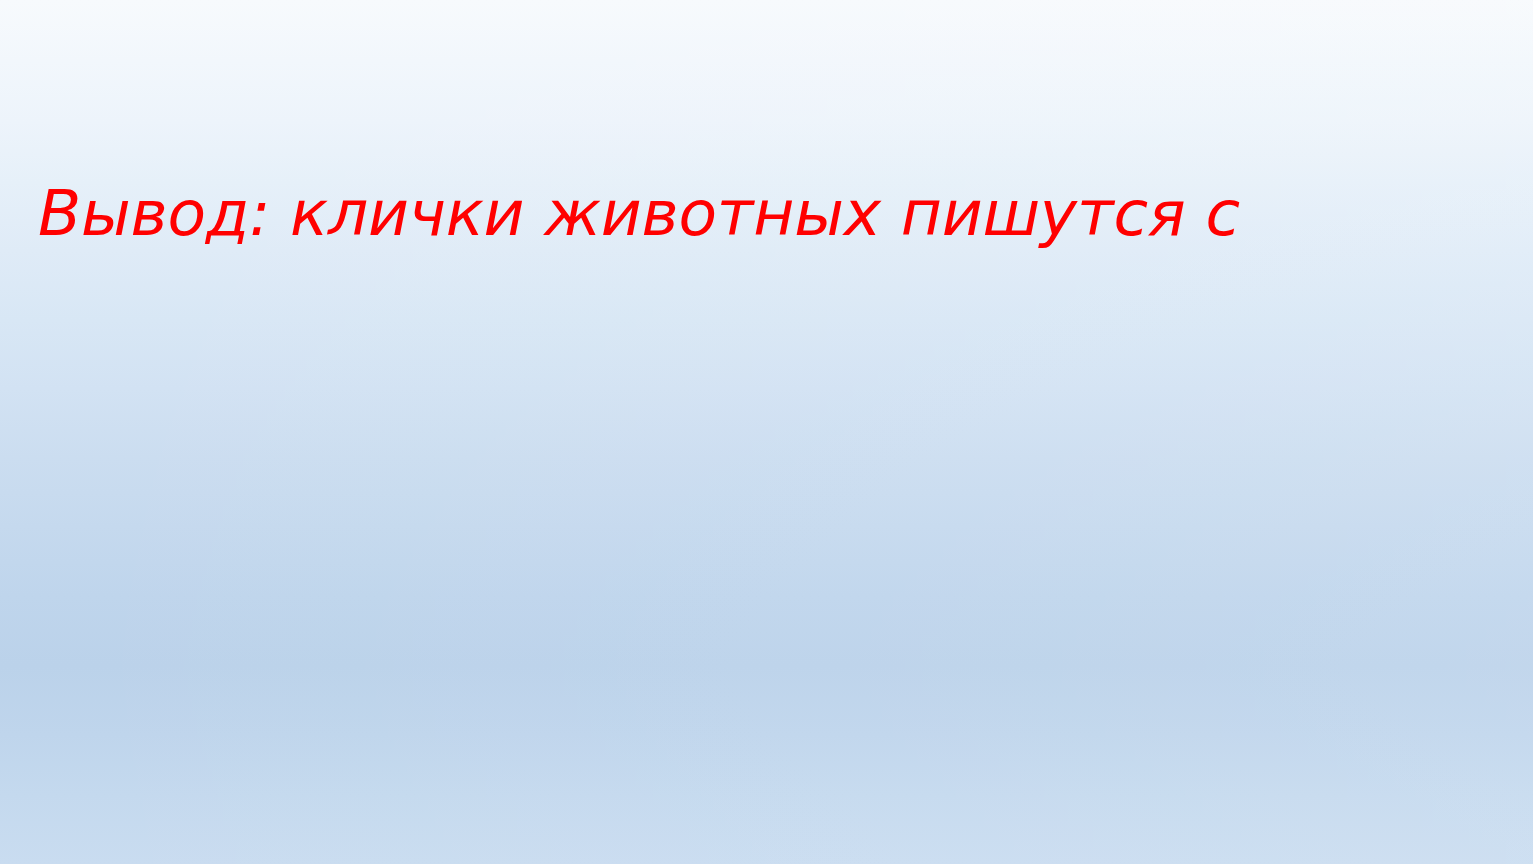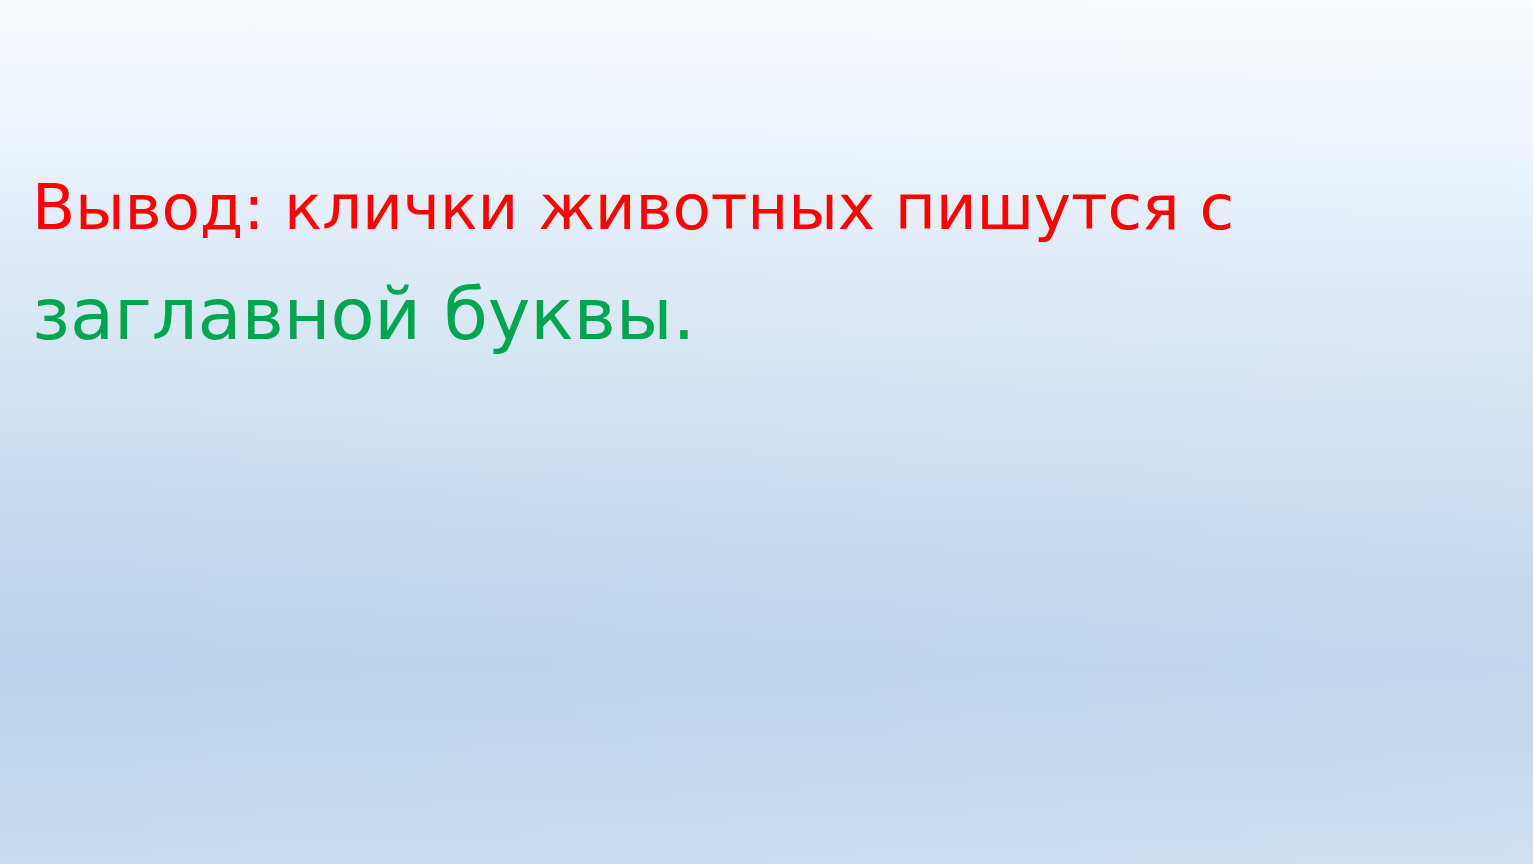--- a/index.html
+++ b/index.html
@@ -69,11 +69,12 @@
   }
 
   .line {
-    margin: 8px;
+    margin: 14px;
     padding: 0;
     font-weight: 400;
     white-space: nowrap;
     letter-spacing: -0.2px;
+    font-style: italic;
   }
 
   .line-1 {

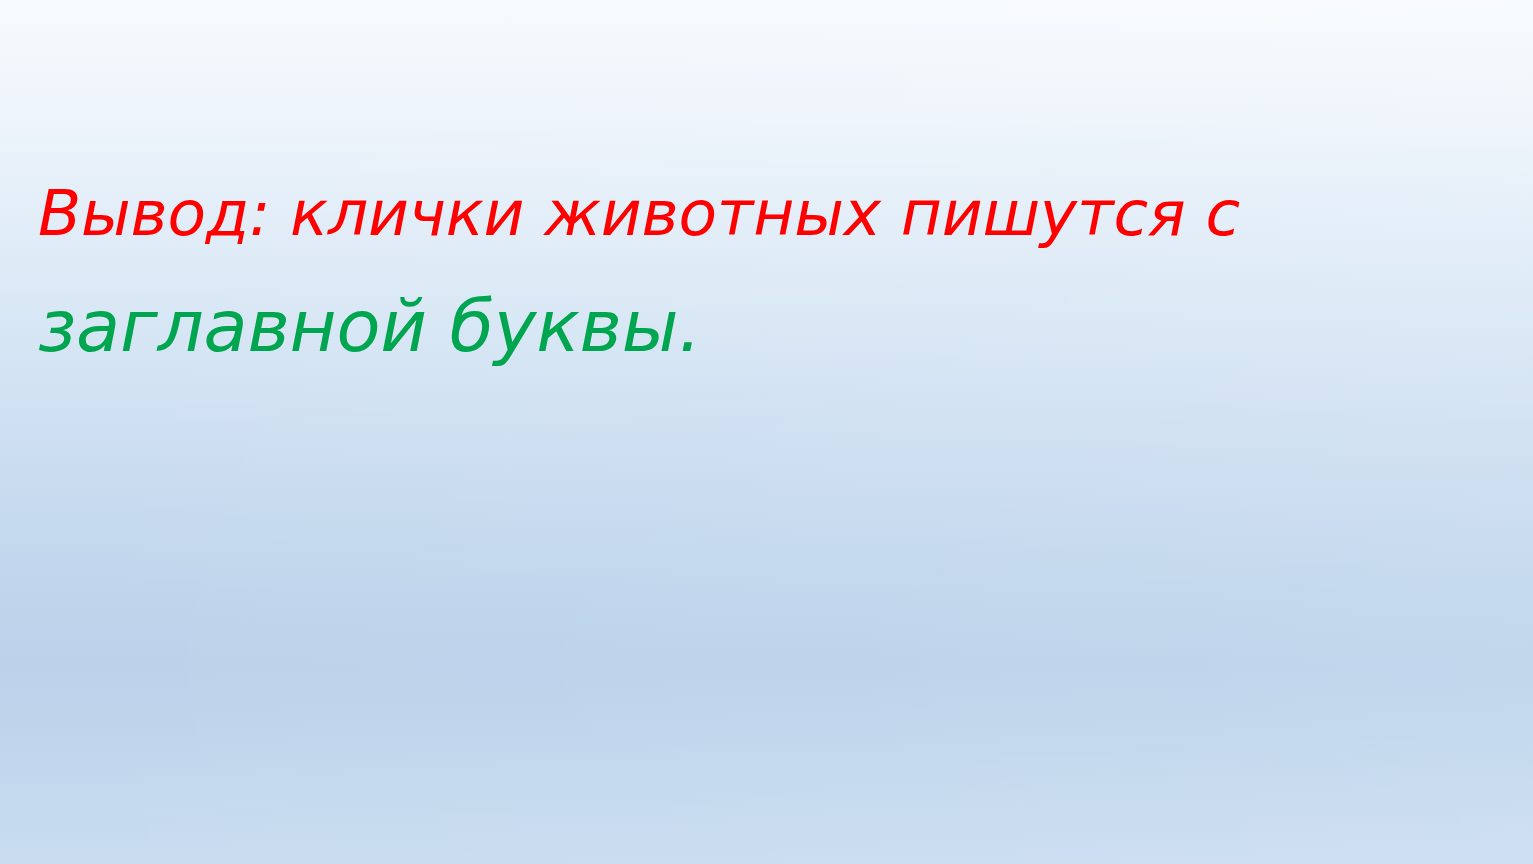--- a/index.html
+++ b/index.html
@@ -98,7 +98,6 @@
 
     <p class="line line-1">Вывод: клички животных пишутся с</p>
 
-    <p class="line line-2">заглавной буквы.</p>
 
   </div>
 

